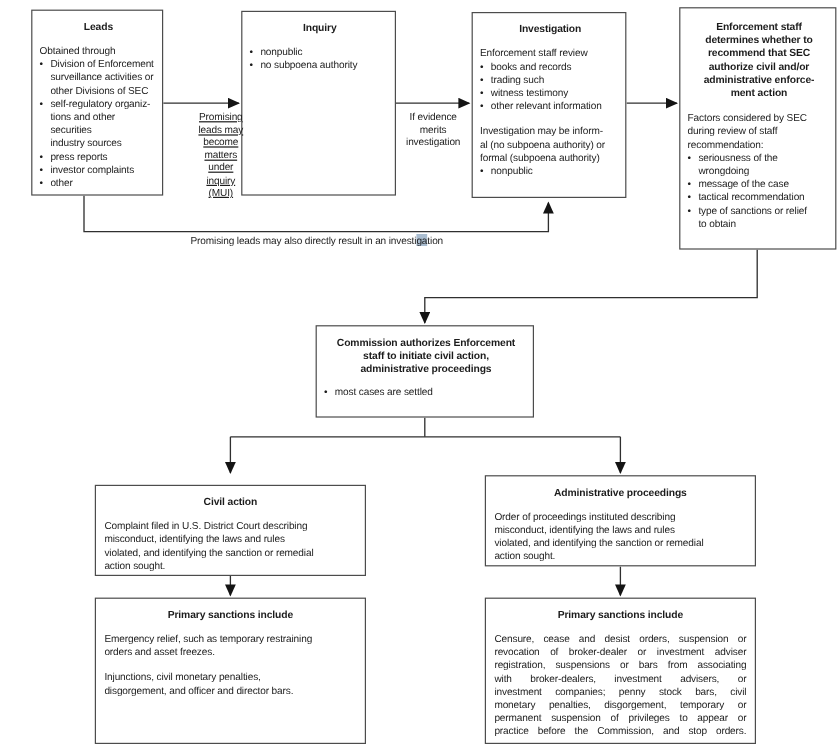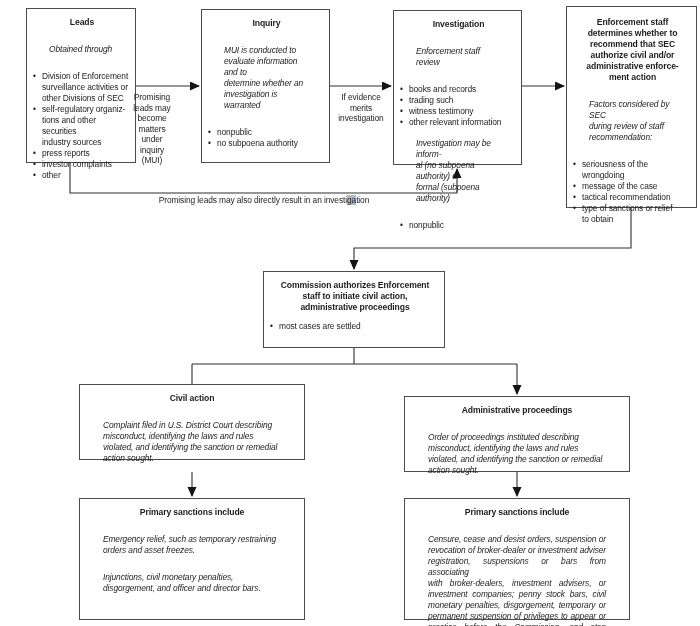--- a/index.html
+++ b/index.html
@@ -15,7 +15,7 @@
     border:1px solid #4c4c4c;padding:8px 4px 5px 6px;
   }
   .ttl{font-weight:bold;text-align:center;white-space:pre-line;margin:0 0 9px 0;font-size:8.6px;}
-  .para{white-space:pre-line;margin:16px;font-style:italic;}
+  .para{white-space:pre-line;margin:0;}
   .gap{margin-top:10px;}
   .bl{margin:0;}
   .bi{display:flex;align-items:flex-start;}

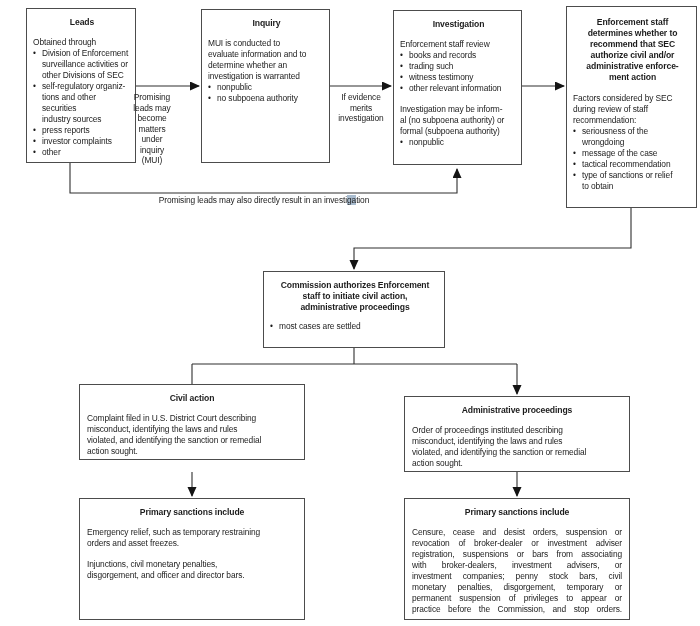--- a/index.html
+++ b/index.html
@@ -83,10 +83,6 @@
 
   <div class="box" style="left:201px;top:9px;width:129px;height:154px;">
     <div class="ttl">Inquiry</div>
-    <div class="para">MUI is conducted to
-evaluate information and to
-determine whether an
-investigation is warranted</div>
     <div class="bl gap">
       <div class="bi">
           <span class="dot">•</span>

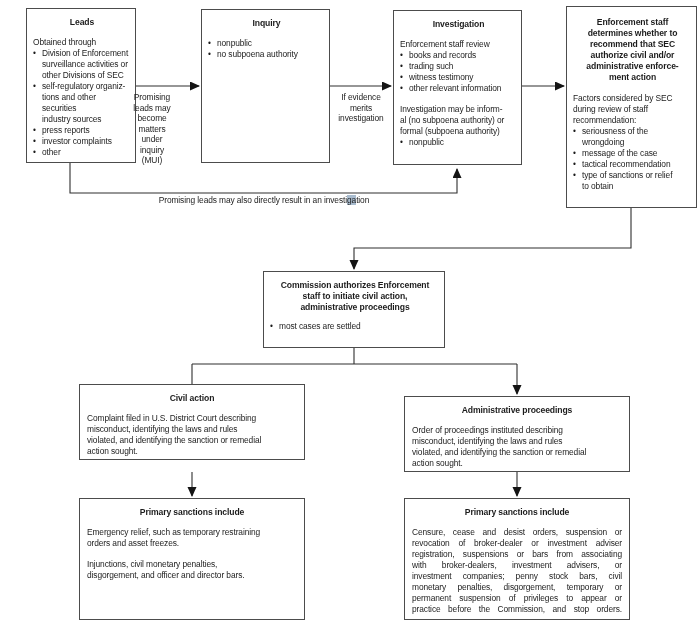--- a/index.html
+++ b/index.html
@@ -207,7 +207,7 @@
 practice before the Commission, and stop orders.</div>
   </div>
 
-  <div class="elabel" style="left:122px;top:92px;width:60px;">Promising
+  <div class="elabel" style="left:154px;top:92px;width:60px;text-decoration:underline;">Promising
 leads may
 become
 matters

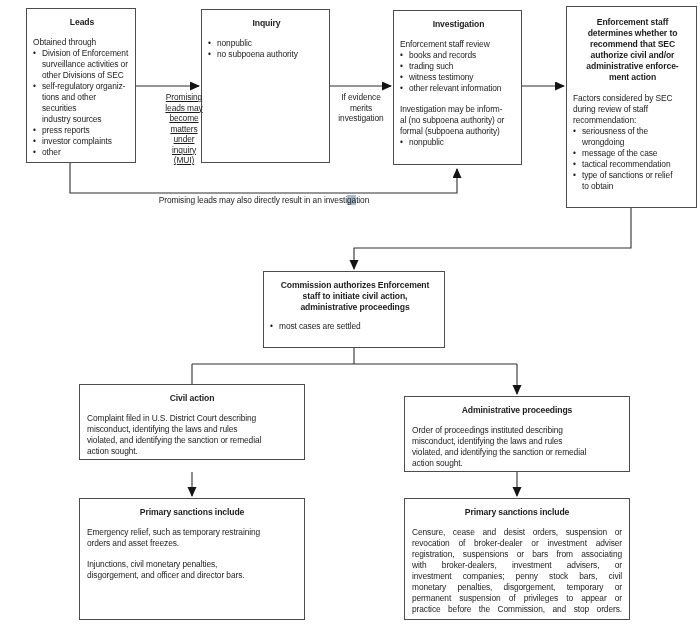--- a/index.html
+++ b/index.html
@@ -171,7 +171,7 @@
     </div>
   </div>
 
-  <div class="box" style="left:79px;top:384px;width:226px;height:76px;padding-left:7px;padding-right:7px;">
+  <div class="box" style="left:79px;top:404px;width:226px;height:76px;padding-left:7px;padding-right:7px;">
     <div class="ttl">Civil action</div>
     <div class="para">Complaint filed in U.S. District Court describing
 misconduct, identifying the laws and rules

